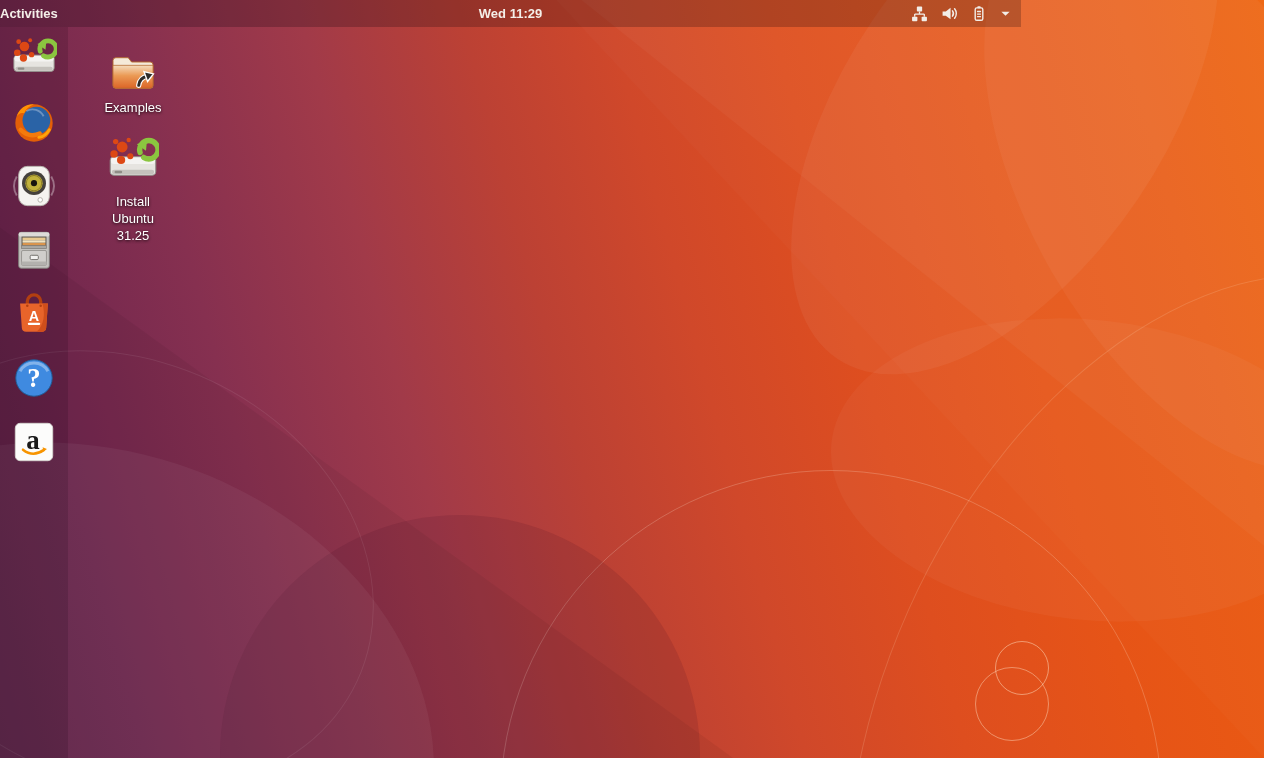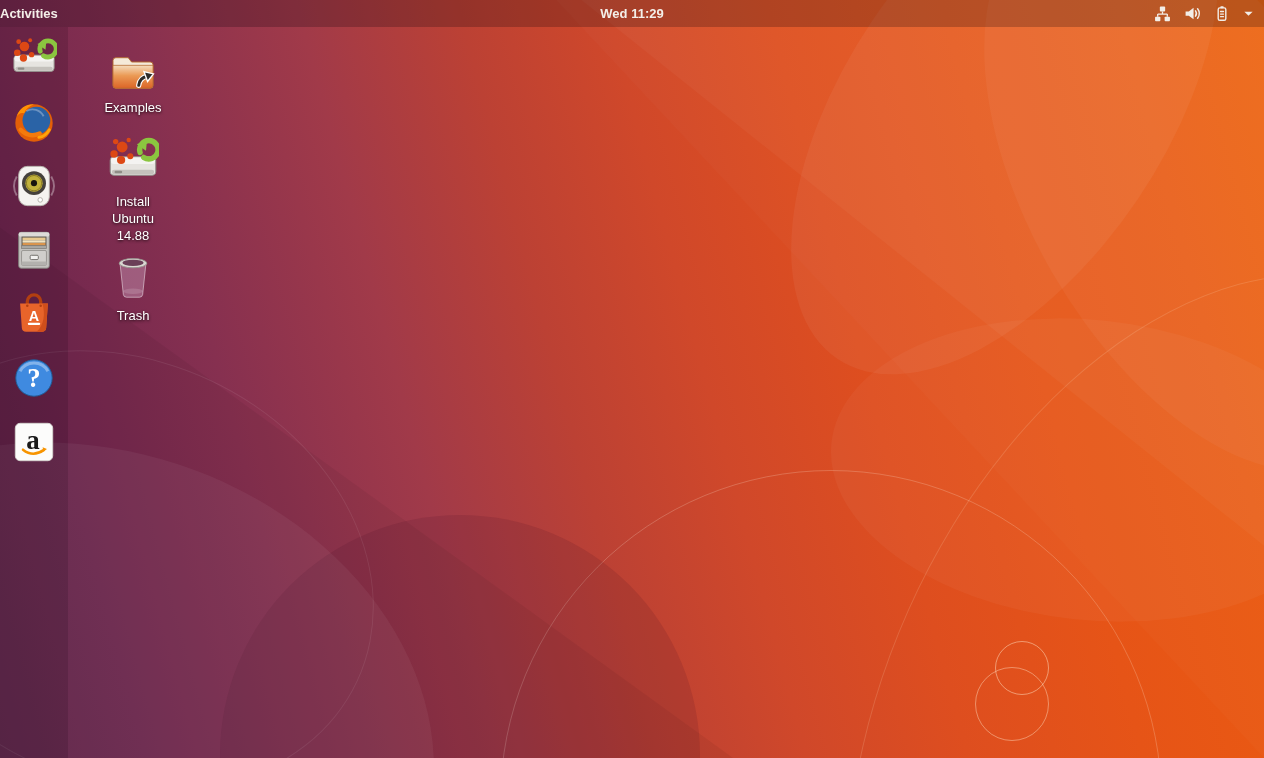--- a/index.html
+++ b/index.html
@@ -57,7 +57,7 @@
 
   
   .topbar{
-    position:absolute;left:0;top:0;width:1264px;height:27px;
+    position:absolute;left:0;top:0;width:1021px;height:27px;
     background:rgba(10,2,8,0.22);
     display:flex;align-items:center;
     color:#f4efe9;font-size:13px;font-weight:bold;z-index:30;

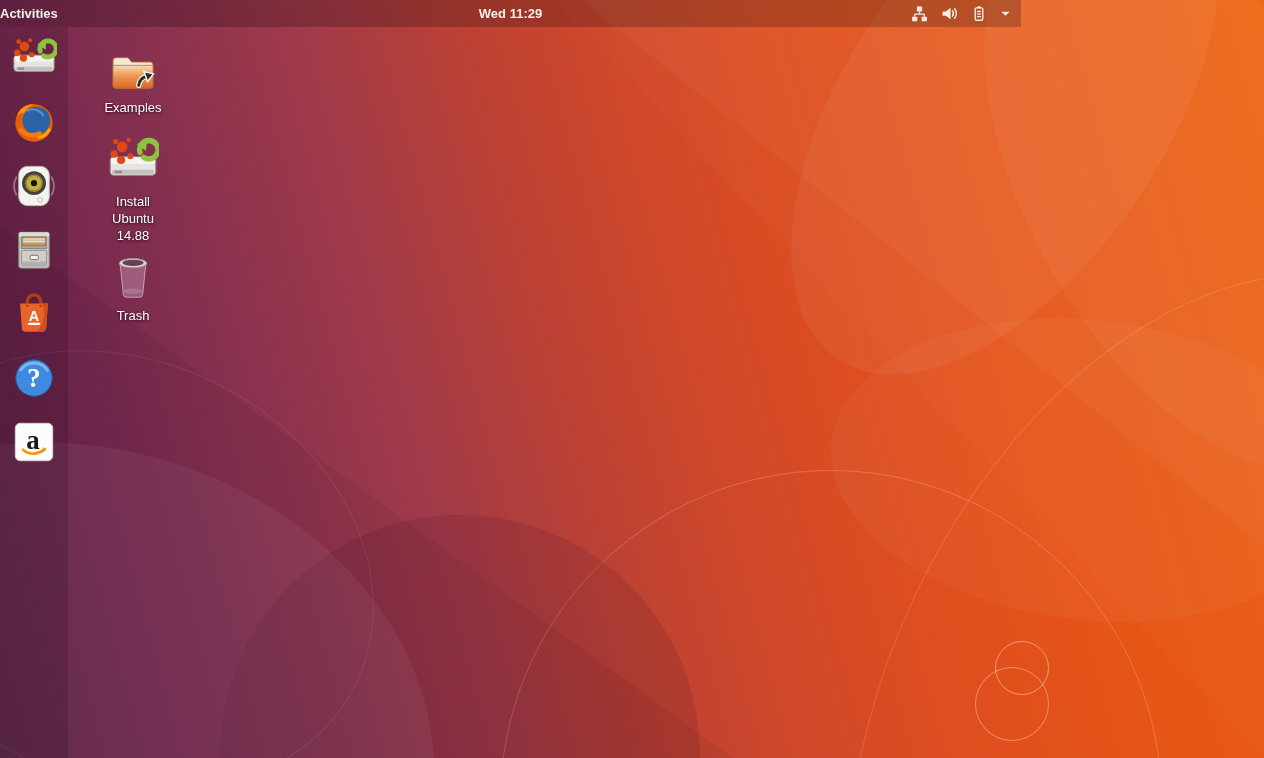--- a/index.html
+++ b/index.html
@@ -148,7 +148,7 @@
         <path d="M27.5 9.5l9.5-4.5-1 10.5z" fill="#8bc53f"></path>
       </svg>
     </span>
-    <span class="di-label">Install Ubuntu 14.88</span>
+    <span class="di-label">Install Ubuntu 31.25</span>
   </div>
 
   <div class="di di-trash">

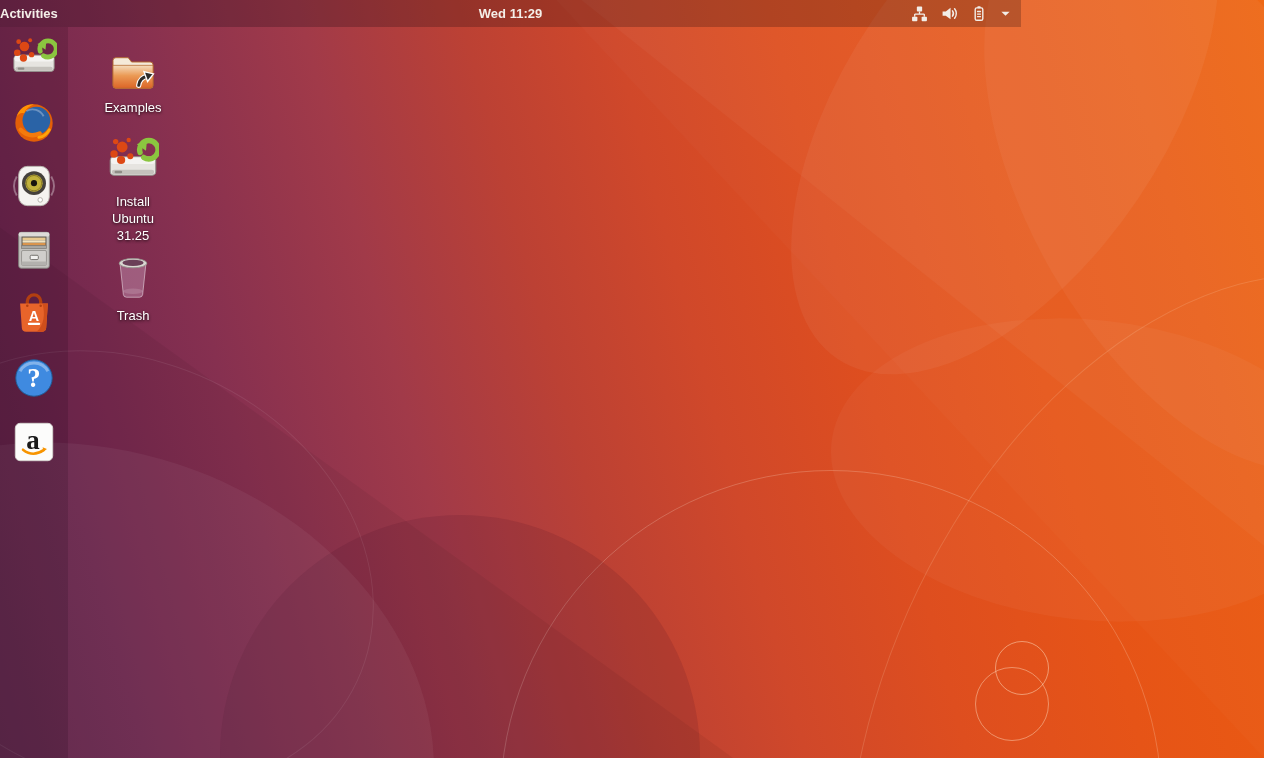--- a/index.html
+++ b/index.html
@@ -151,17 +151,6 @@
     <span class="di-label">Install Ubuntu 31.25</span>
   </div>
 
-  <div class="di di-trash">
-    <span>
-      <svg width="42" height="46" viewBox="0 0 44 50">
-        <path d="M8 11l3.5 33a3.5 3.5 0 0 0 3.5 3h14a3.5 3.5 0 0 0 3.5-3L36 11z" fill="rgba(205,160,190,0.42)" stroke="rgba(250,245,250,0.55)"></path>
-        <ellipse cx="22" cy="40.5" rx="10.5" ry="3" fill="rgba(255,255,255,0.14)"></ellipse>
-        <ellipse cx="22" cy="10" rx="15" ry="5" fill="#dbd8d3" stroke="#96938d"></ellipse>
-        <ellipse cx="22" cy="9.6" rx="11.5" ry="3.4" fill="#6b3f58"></ellipse>
-      </svg>
-    </span>
-    <span class="di-label">Trash</span>
-  </div>
 
   <div class="dock">
 

